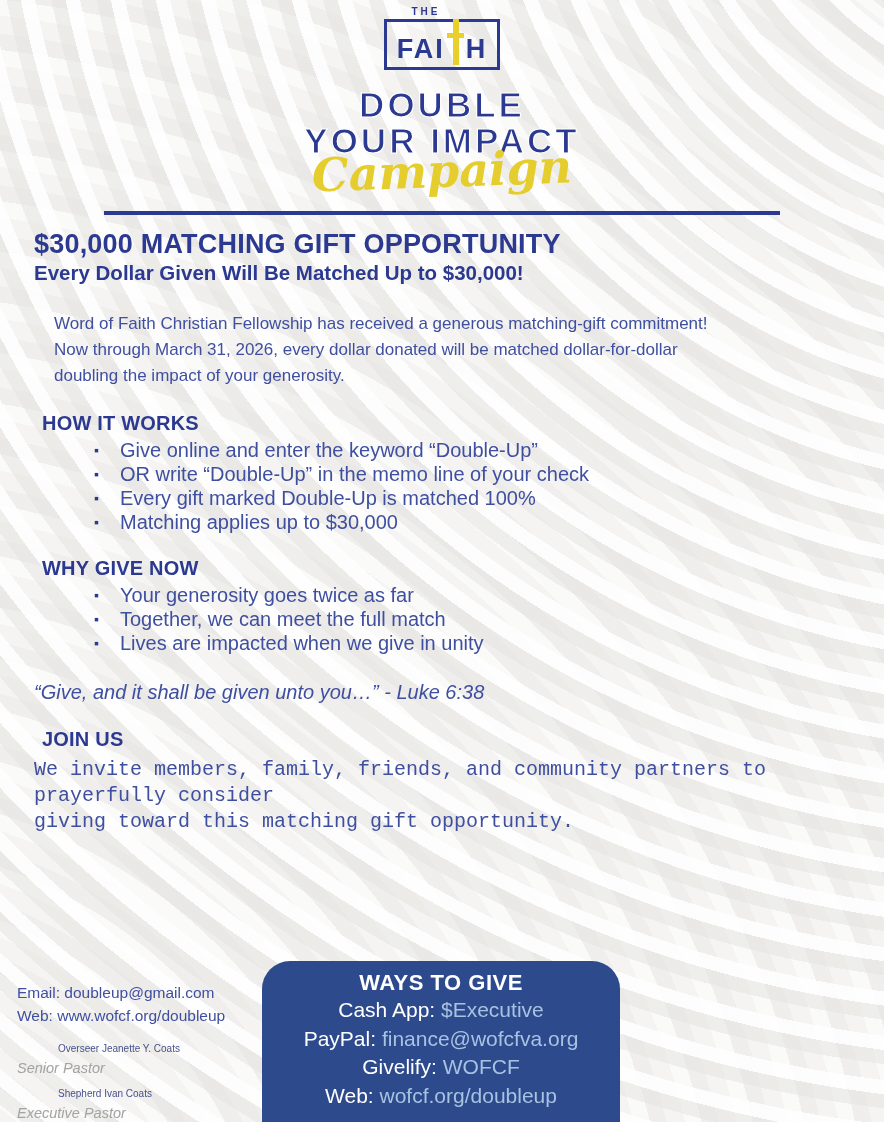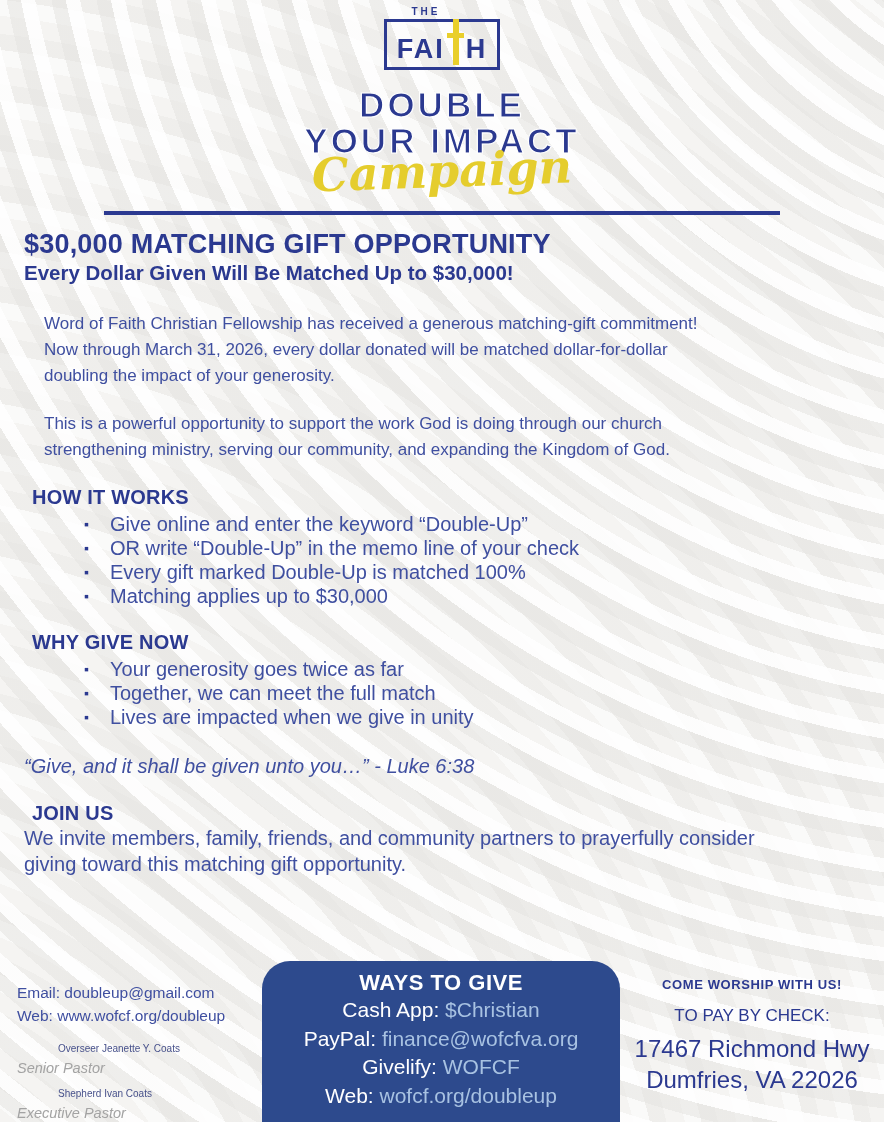--- a/index.html
+++ b/index.html
@@ -73,7 +73,7 @@
   }
 
   
-  .content { padding:0 36px 0 24px; }
+  .content { padding:0 36px 0 34px; }
   .headline {
     margin-top:14px; font-size:27px; font-weight:700;
     color:#2b3990; letter-spacing:0.2px;

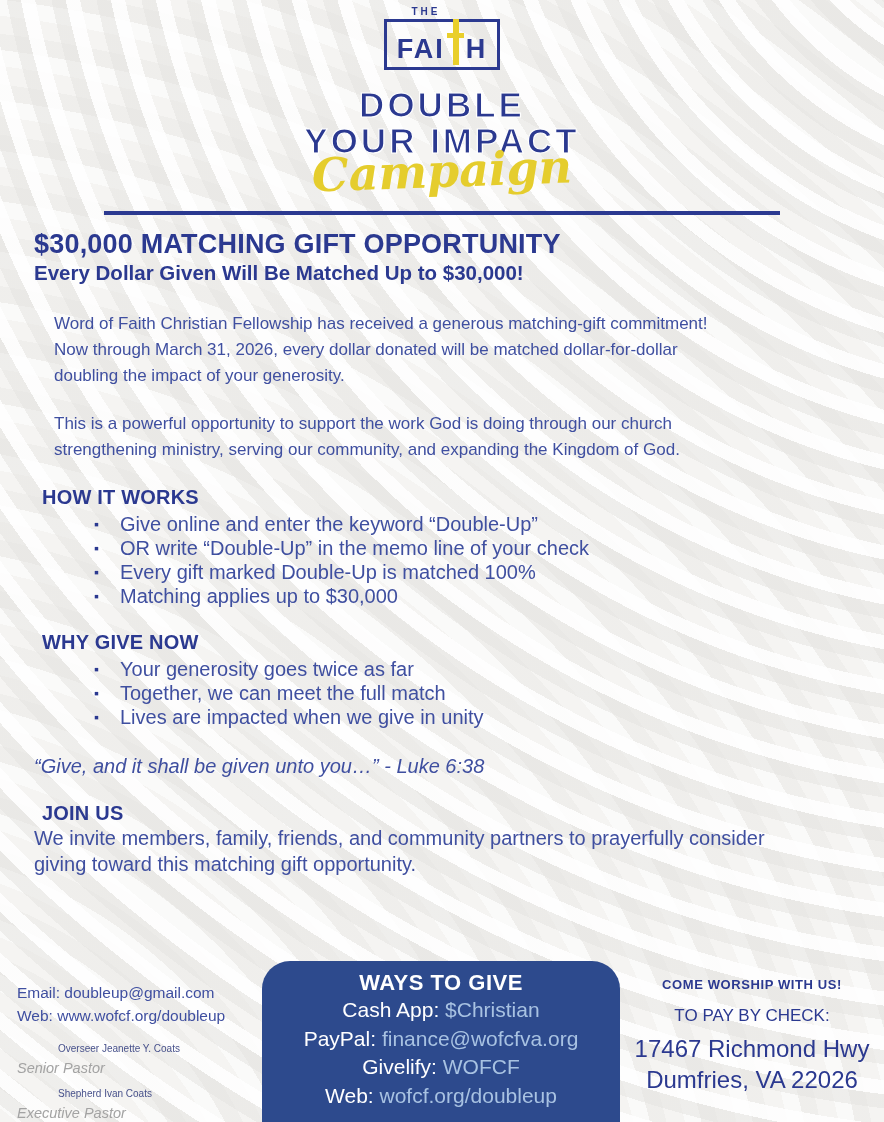--- a/index.html
+++ b/index.html
@@ -152,8 +152,6 @@
     <p class="para">Word of Faith Christian Fellowship has received a generous matching-gift commitment!
 Now through March 31, 2026, every dollar donated will be matched dollar-for-dollar
 doubling the impact of your generosity.</p>
-    <p class="para">This is a powerful opportunity to support the work God is doing through our church
-strengthening ministry, serving our community, and expanding the Kingdom of God.</p>
 
     <div class="section-title">HOW IT WORKS</div>
     <ul class="bullets">

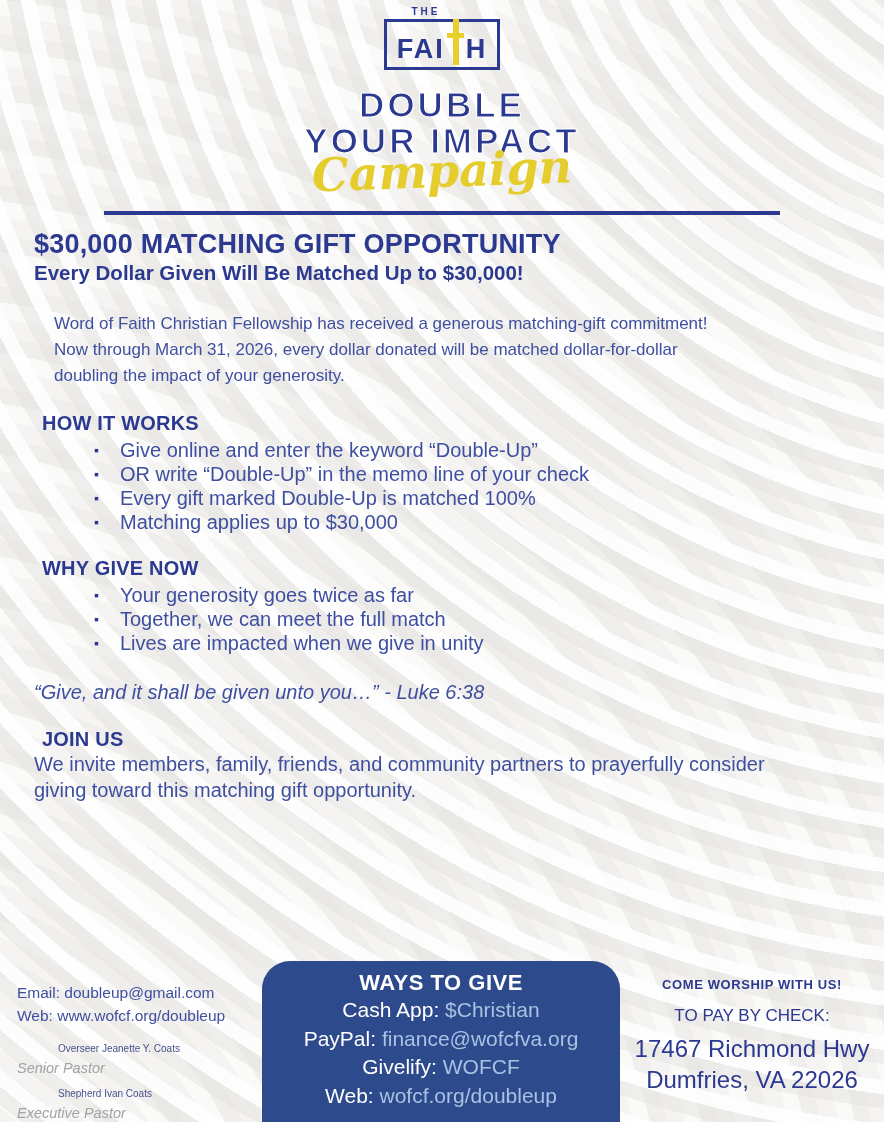--- a/index.html
+++ b/index.html
@@ -92,7 +92,7 @@
     font-size:14px; color:#2b3990;
   }
   .quote { margin-top:24px; font-style:italic; font-size:20px; line-height:26px; }
-  .join-body { margin-top:0; font-size:20px; line-height:26px; white-space:pre-line; }
+  .join-body { margin-top:6px; font-size:20px; line-height:26px; white-space:pre-line;font-family:Liberation Mono, monospace; }
   .closing { margin-top:20px; font-size:20.5px; font-weight:700; color:#2b3990; }
 
   

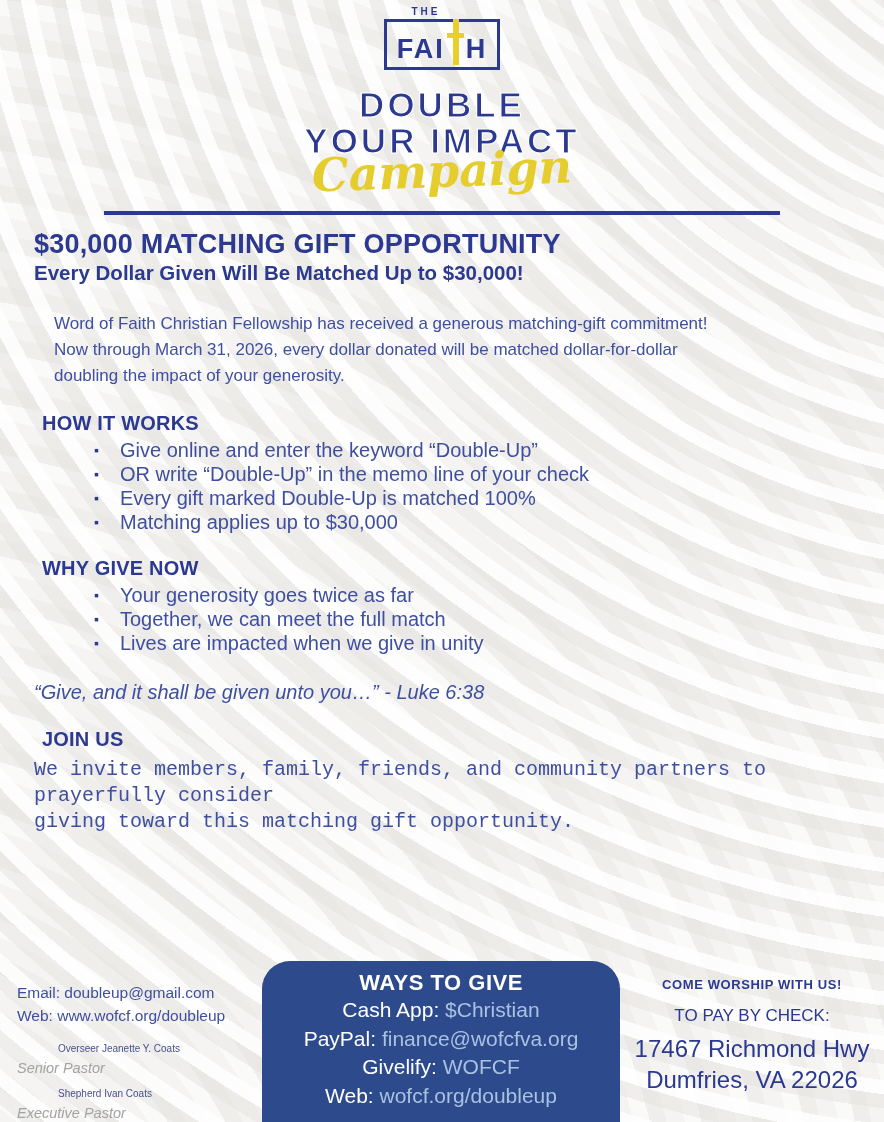--- a/index.html
+++ b/index.html
@@ -201,14 +201,6 @@
       <div class="give-row"><span class="give-label">Web: </span><span class="give-value">wofcf.org/doubleup</span></div>
     </div>
 
-    <div class="worship">
-      <div class="worship-callout">COME WORSHIP WITH US!</div>
-      <div class="check-label">TO PAY BY CHECK:</div>
-      <div class="address">
-        <div>17467 Richmond Hwy</div>
-        <div>Dumfries, VA 22026</div>
-      </div>
-    </div>
 
   </div>
 </div>

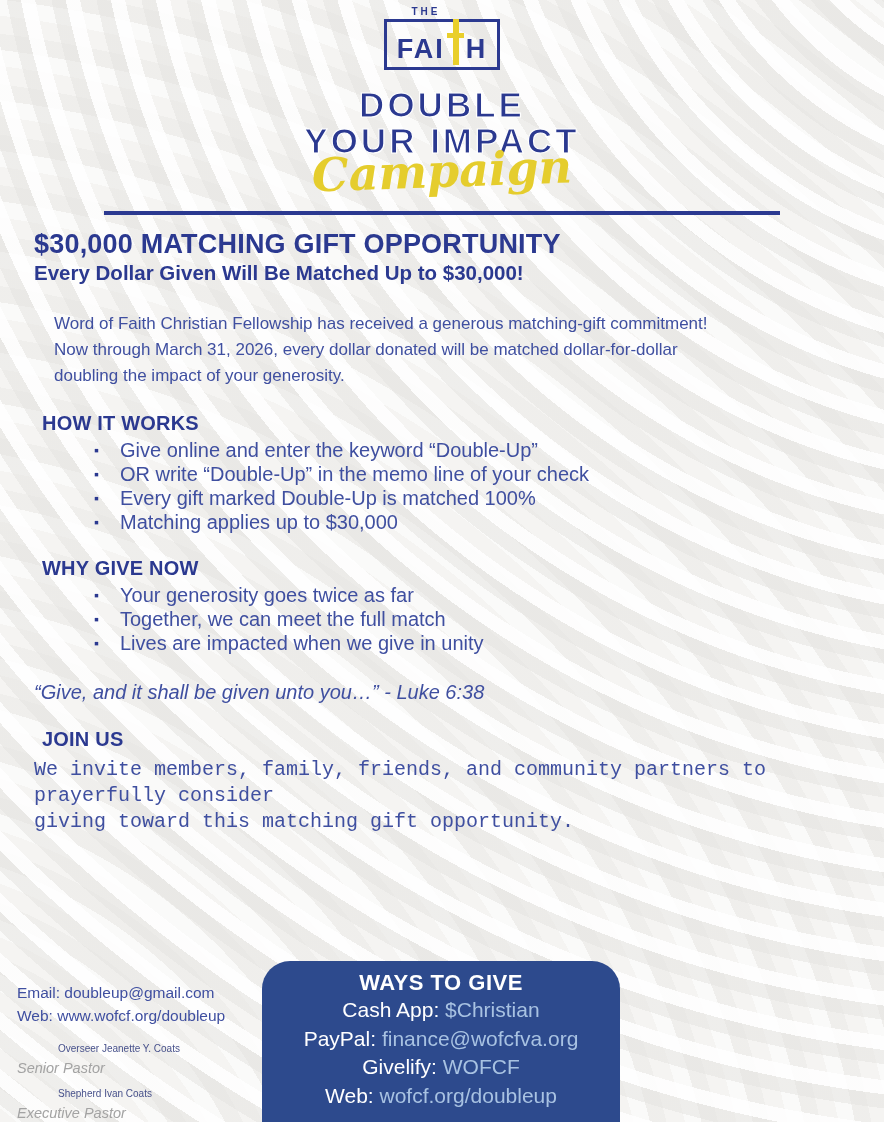--- a/index.html
+++ b/index.html
@@ -195,7 +195,7 @@
 
     <div class="give-box">
       <div class="give-title">WAYS TO GIVE</div>
-      <div class="give-row"><span class="give-label">Cash App: </span><span class="give-value">$Christian</span></div>
+      <div class="give-row"><span class="give-label">Cash App: </span><span class="give-value">$Executive</span></div>
       <div class="give-row"><span class="give-label">PayPal: </span><span class="give-value">finance@wofcfva.org</span></div>
       <div class="give-row"><span class="give-label">Givelify: </span><span class="give-value">WOFCF</span></div>
       <div class="give-row"><span class="give-label">Web: </span><span class="give-value">wofcf.org/doubleup</span></div>

